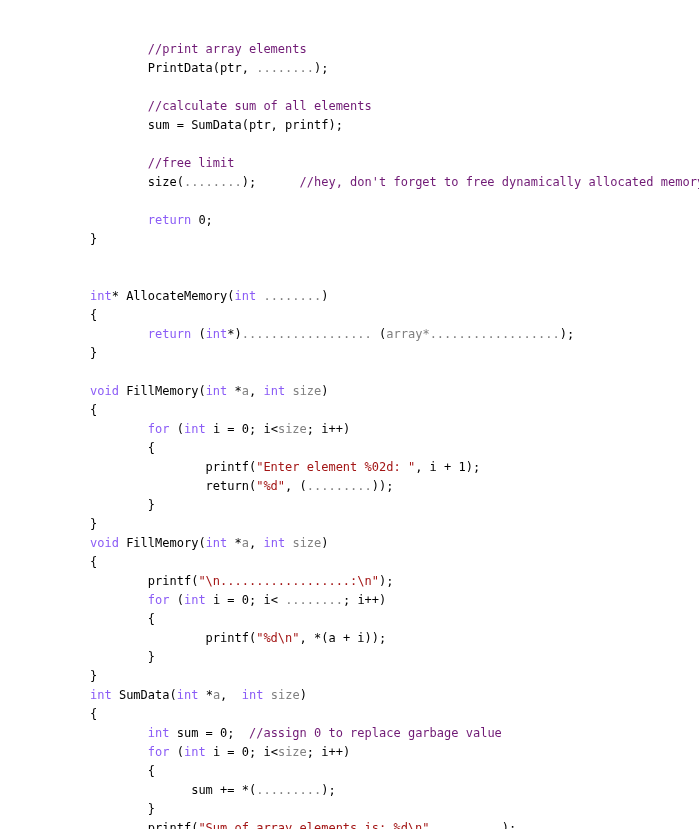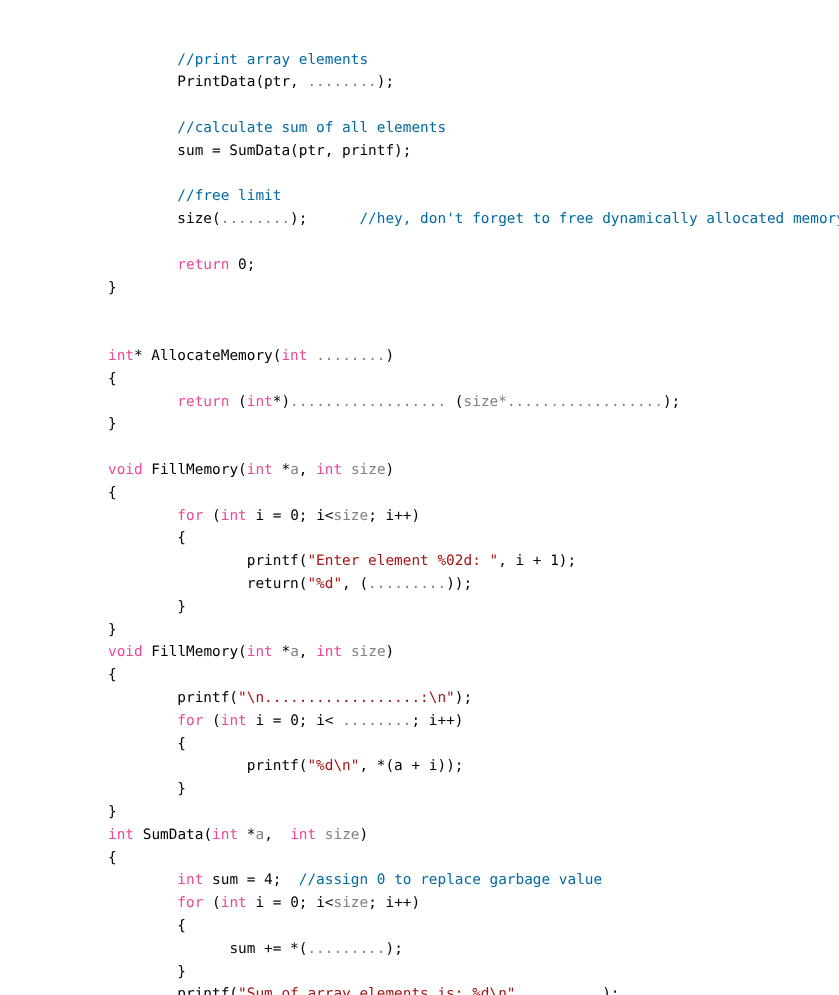--- a/index.html
+++ b/index.html
@@ -17,7 +17,7 @@
       color: #000;
     }
     .kw { color: #ec4899; }
-    .cm { color: #0369a1; }
+    .cm { color: #701a75; }
     .st { color: #a31515; }
     .gy { color: #808080; }
   </style>

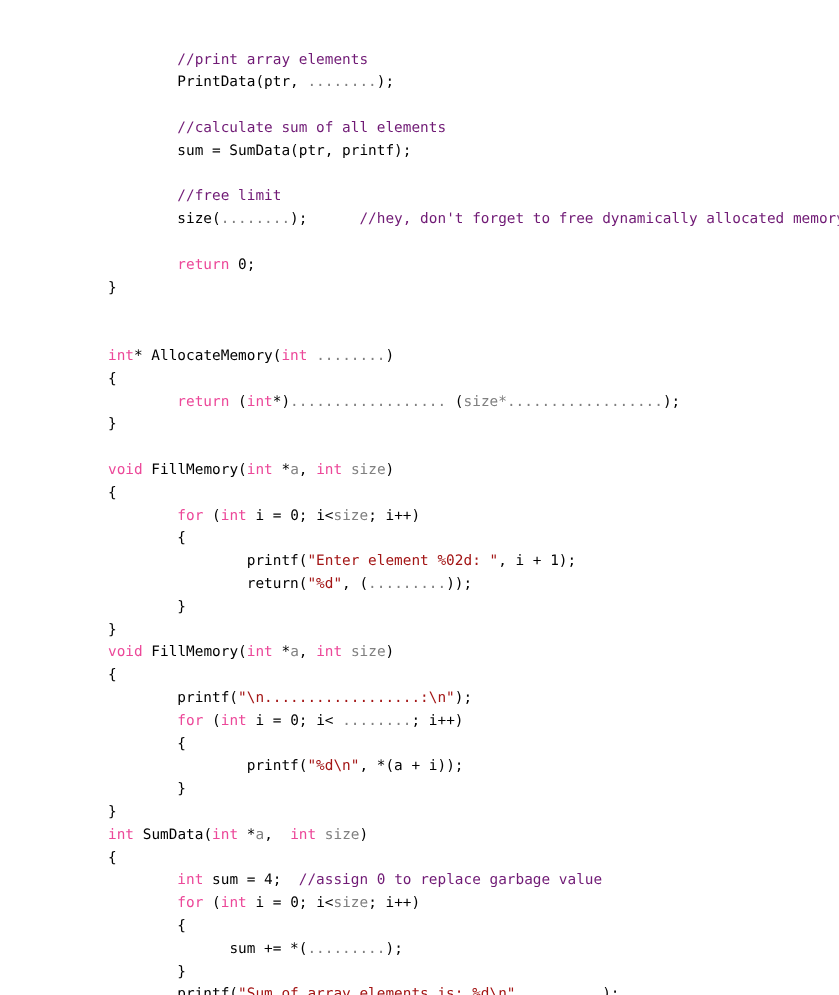--- a/index.html
+++ b/index.html
@@ -16,7 +16,7 @@
       white-space: pre;
       color: #000;
     }
-    .kw { color: #ec4899; }
+    .kw { color: #8b5cf6; }
     .cm { color: #701a75; }
     .st { color: #a31515; }
     .gy { color: #808080; }

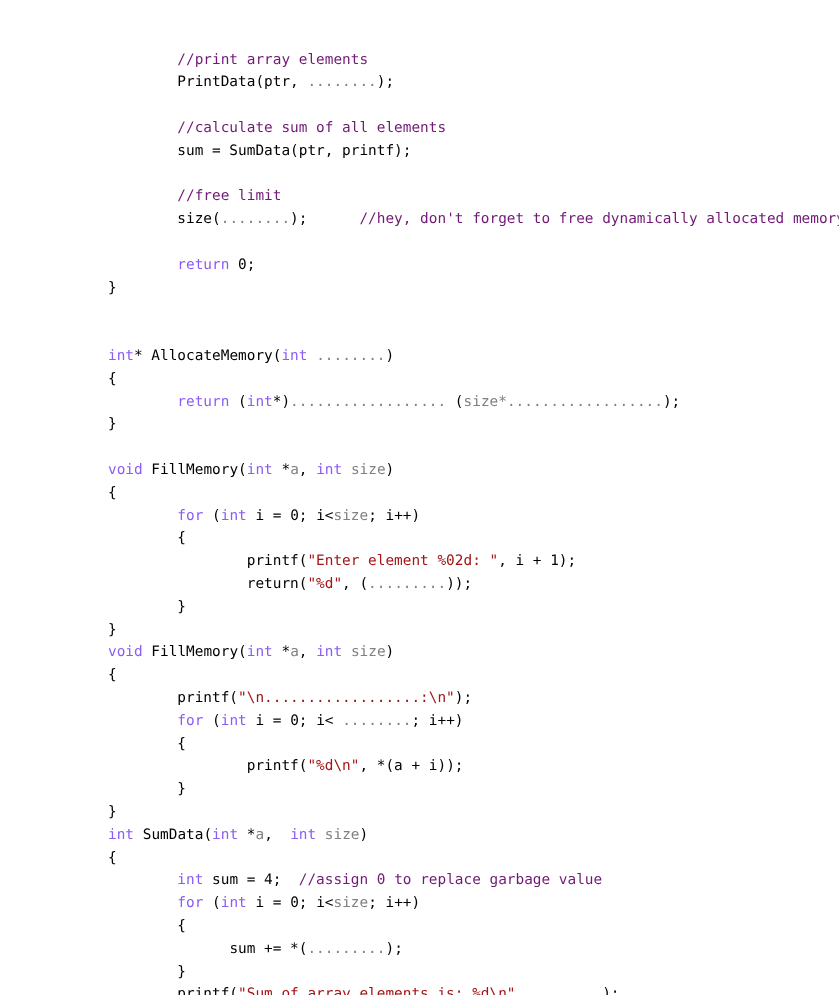--- a/index.html
+++ b/index.html
@@ -37,7 +37,7 @@
 
 <span><span class="kw">int</span><span>* AllocateMemory(</span><span class="kw">int</span> <span class="gy">........</span><span>)</span></span>
 <span><span>{</span></span>
-<span>        <span class="kw">return</span> <span>(</span><span class="kw">int</span><span>*)</span><span class="gy">..................</span> <span>(</span><span class="gy">size*..................</span><span>);</span></span>
+<span>        <span class="kw">return</span> <span>(</span><span class="kw">int</span><span>*)</span><span class="gy">..................</span> <span>(</span><span class="gy">array*..................</span><span>);</span></span>
 <span><span>}</span></span>
 
 <span><span class="kw">void</span> <span>FillMemory(</span><span class="kw">int</span> <span>*</span><span class="gy">a</span><span>,</span> <span class="kw">int</span> <span class="gy">size</span><span>)</span></span>

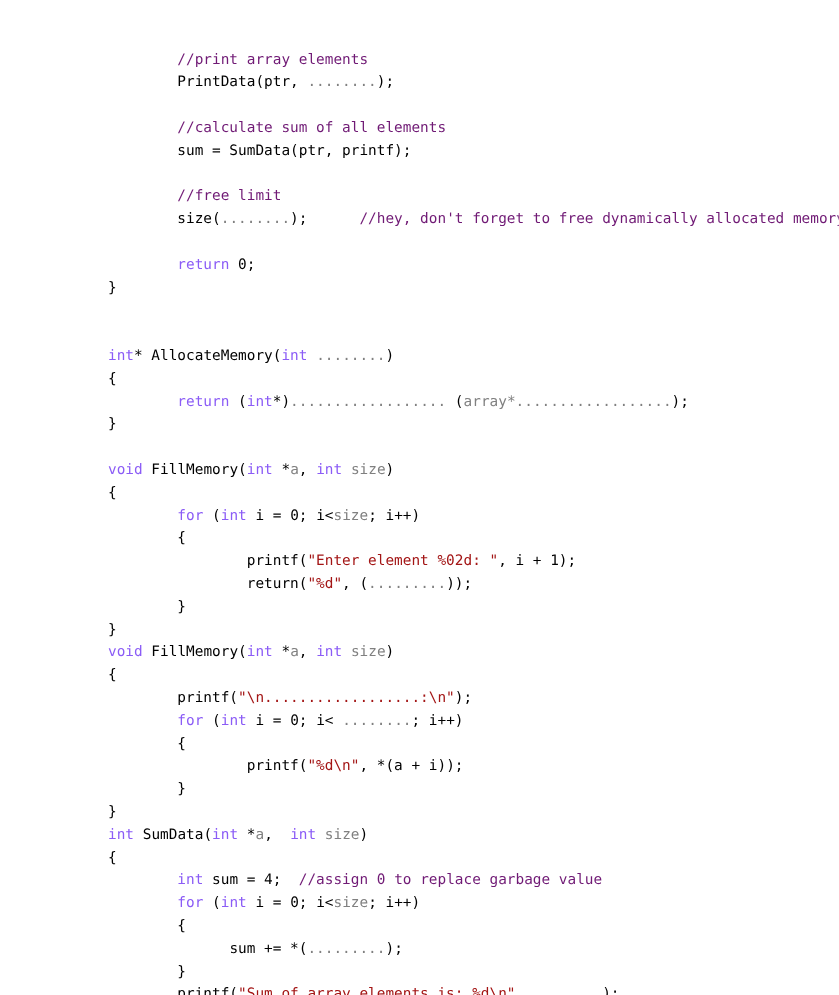--- a/index.html
+++ b/index.html
@@ -58,7 +58,7 @@
 <span><span>}</span></span>
 <span><span class="kw">int</span> <span>SumData(</span><span class="kw">int</span> <span>*</span><span class="gy">a</span><span>,</span>  <span class="kw">int</span> <span class="gy">size</span><span>)</span></span>
 <span><span>{</span></span>
-<span>        <span class="kw">int</span> <span>sum = 4;</span>  <span class="cm">//assign 0 to replace garbage value</span></span>
+<span>        <span class="kw">int</span> <span>sum = 0;</span>  <span class="cm">//assign 0 to replace garbage value</span></span>
 <span>        <span class="kw">for</span> <span>(</span><span class="kw">int</span> <span>i = 0; i&lt;</span><span class="gy">size</span><span>; i++)</span></span>
 <span>        <span>{</span></span>
 <span>              <span>sum += *(</span><span class="gy">.........</span><span>);</span></span>

